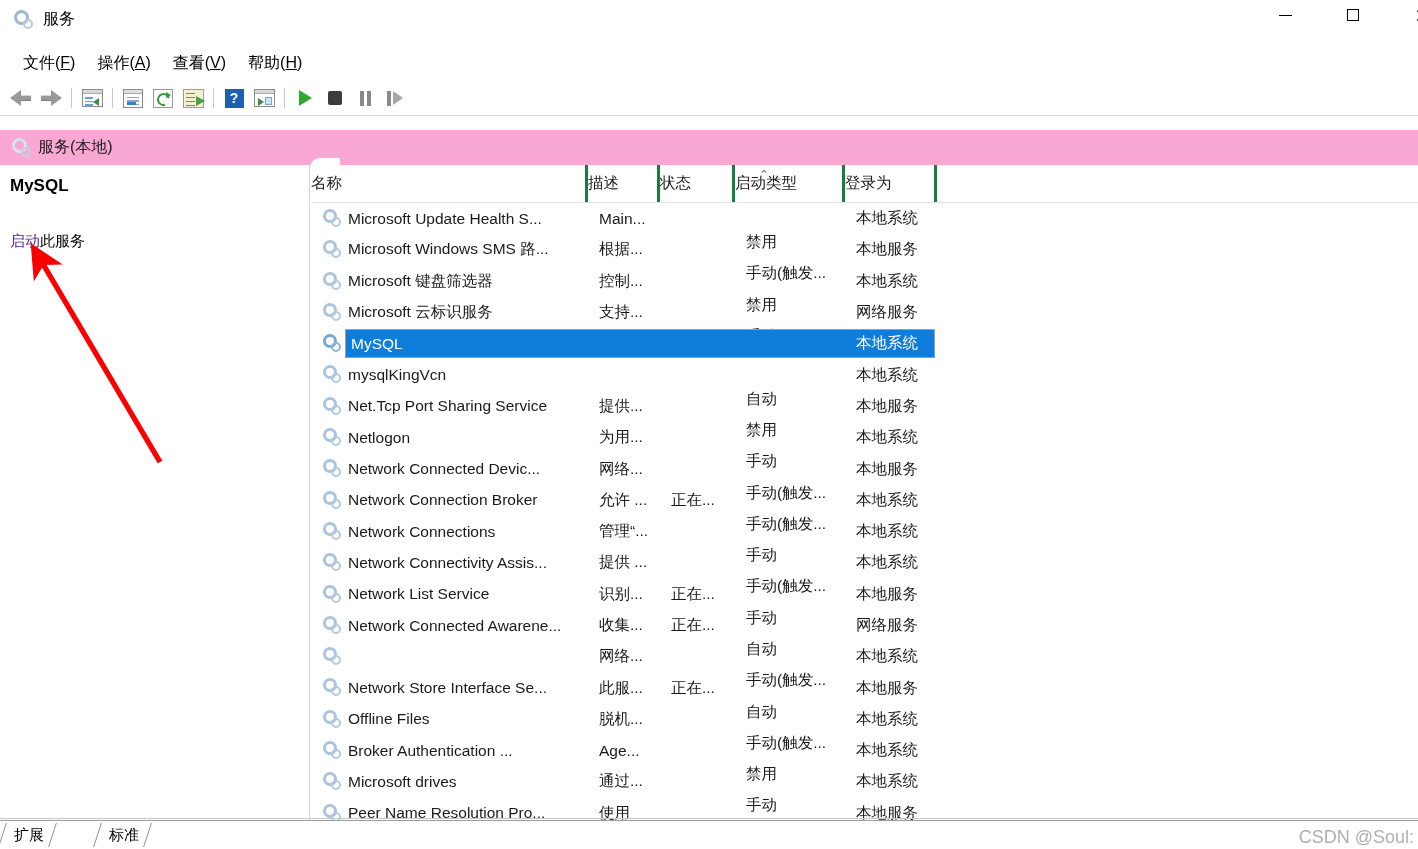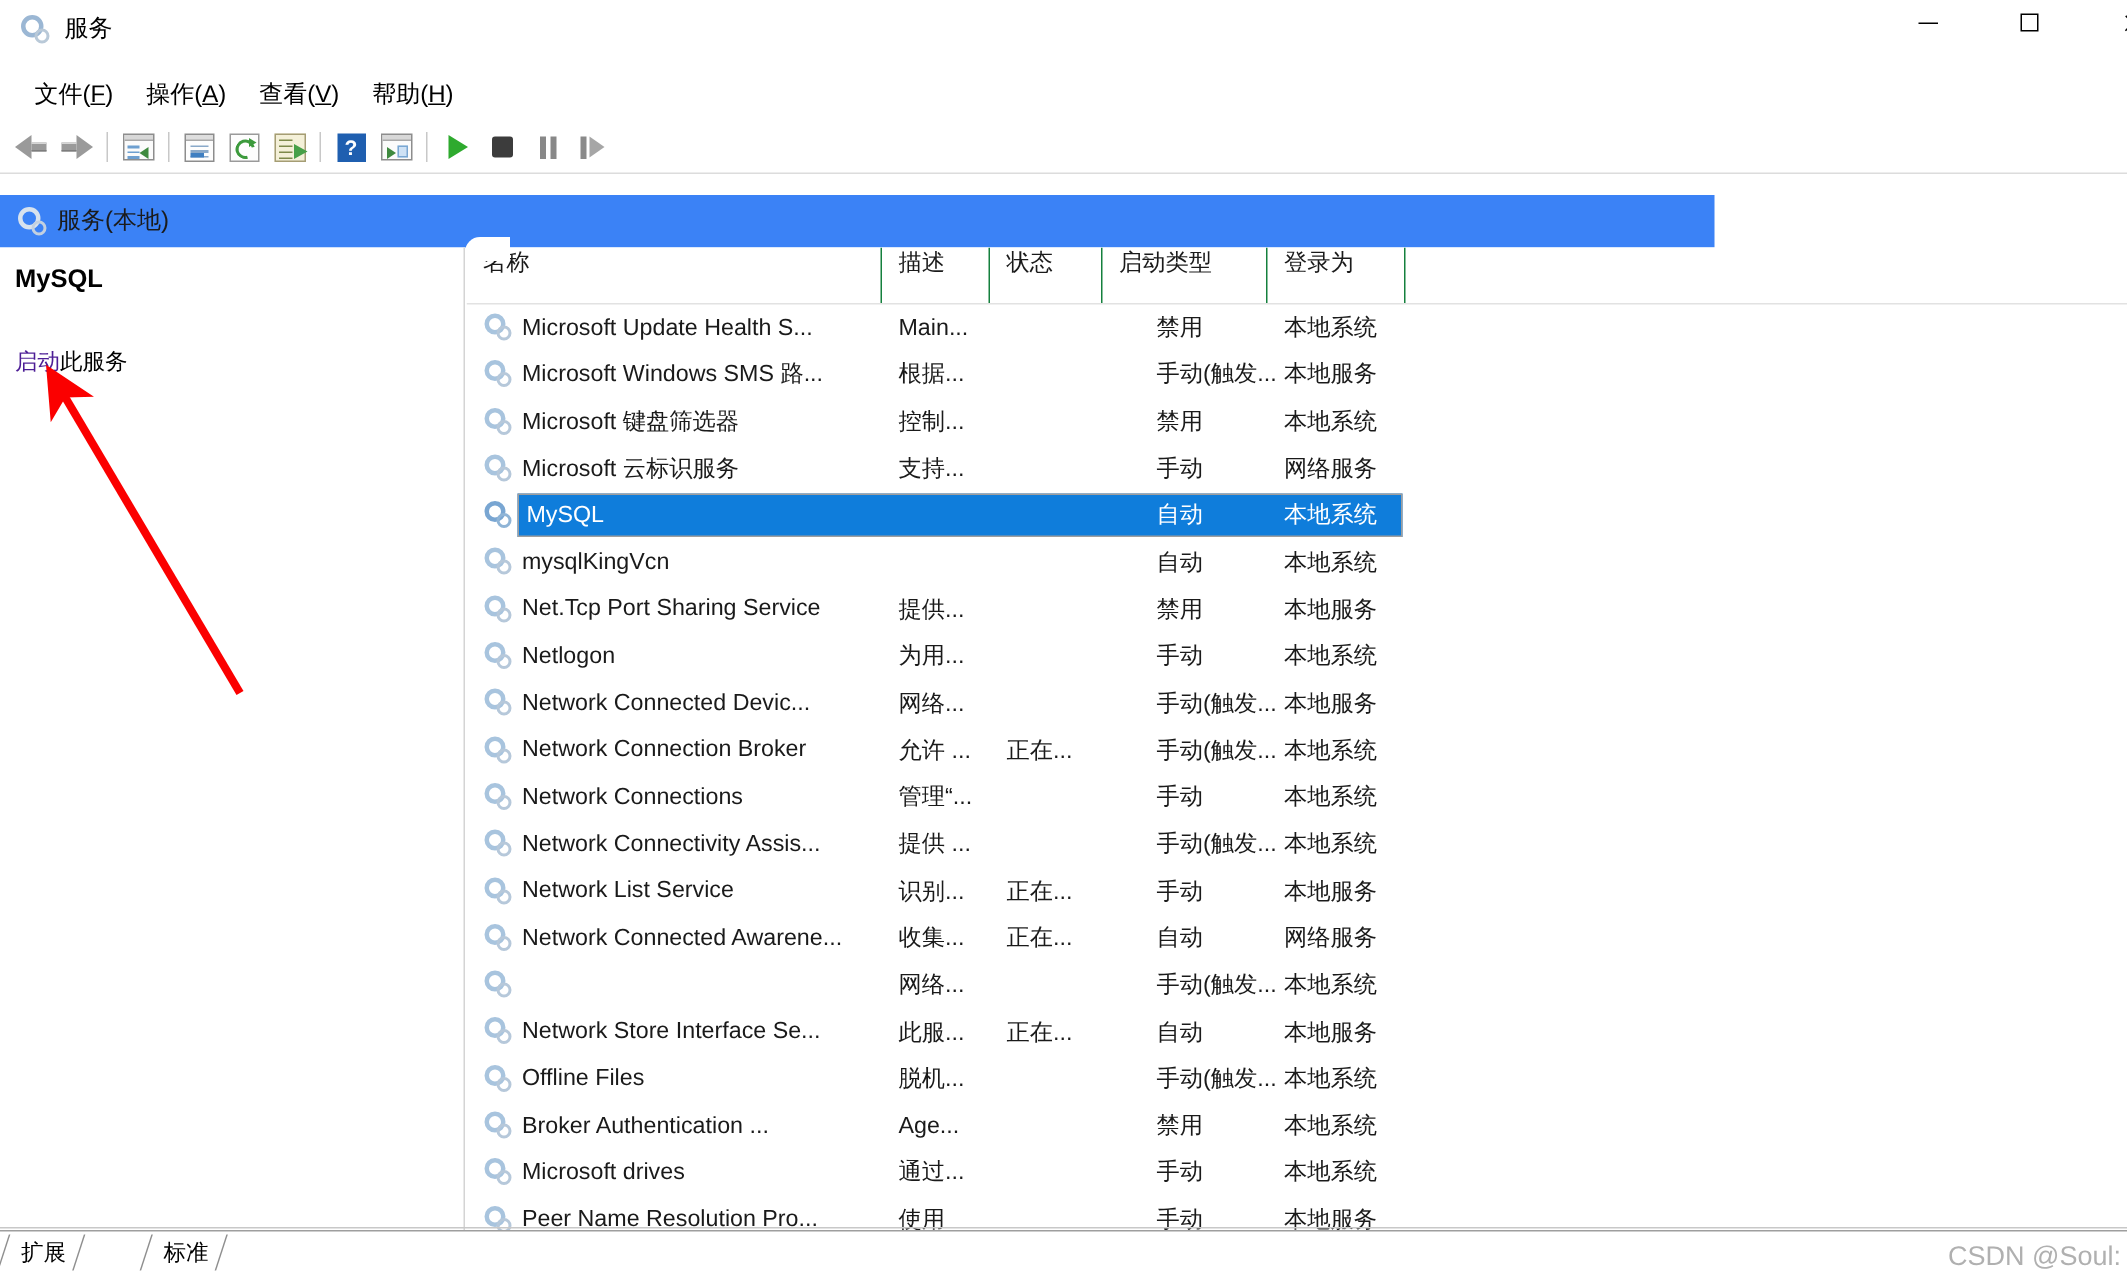--- a/index.html
+++ b/index.html
@@ -336,8 +336,8 @@
   #console-band {
     position: absolute;
     left: 0; top: 130px;
-    width: 1143px; height: 35px;
-    background: #3b82f6;
+    width: 1418px; height: 35px;
+    background: #f9a8d4;
   }
   #console-band-label {
     position: absolute;

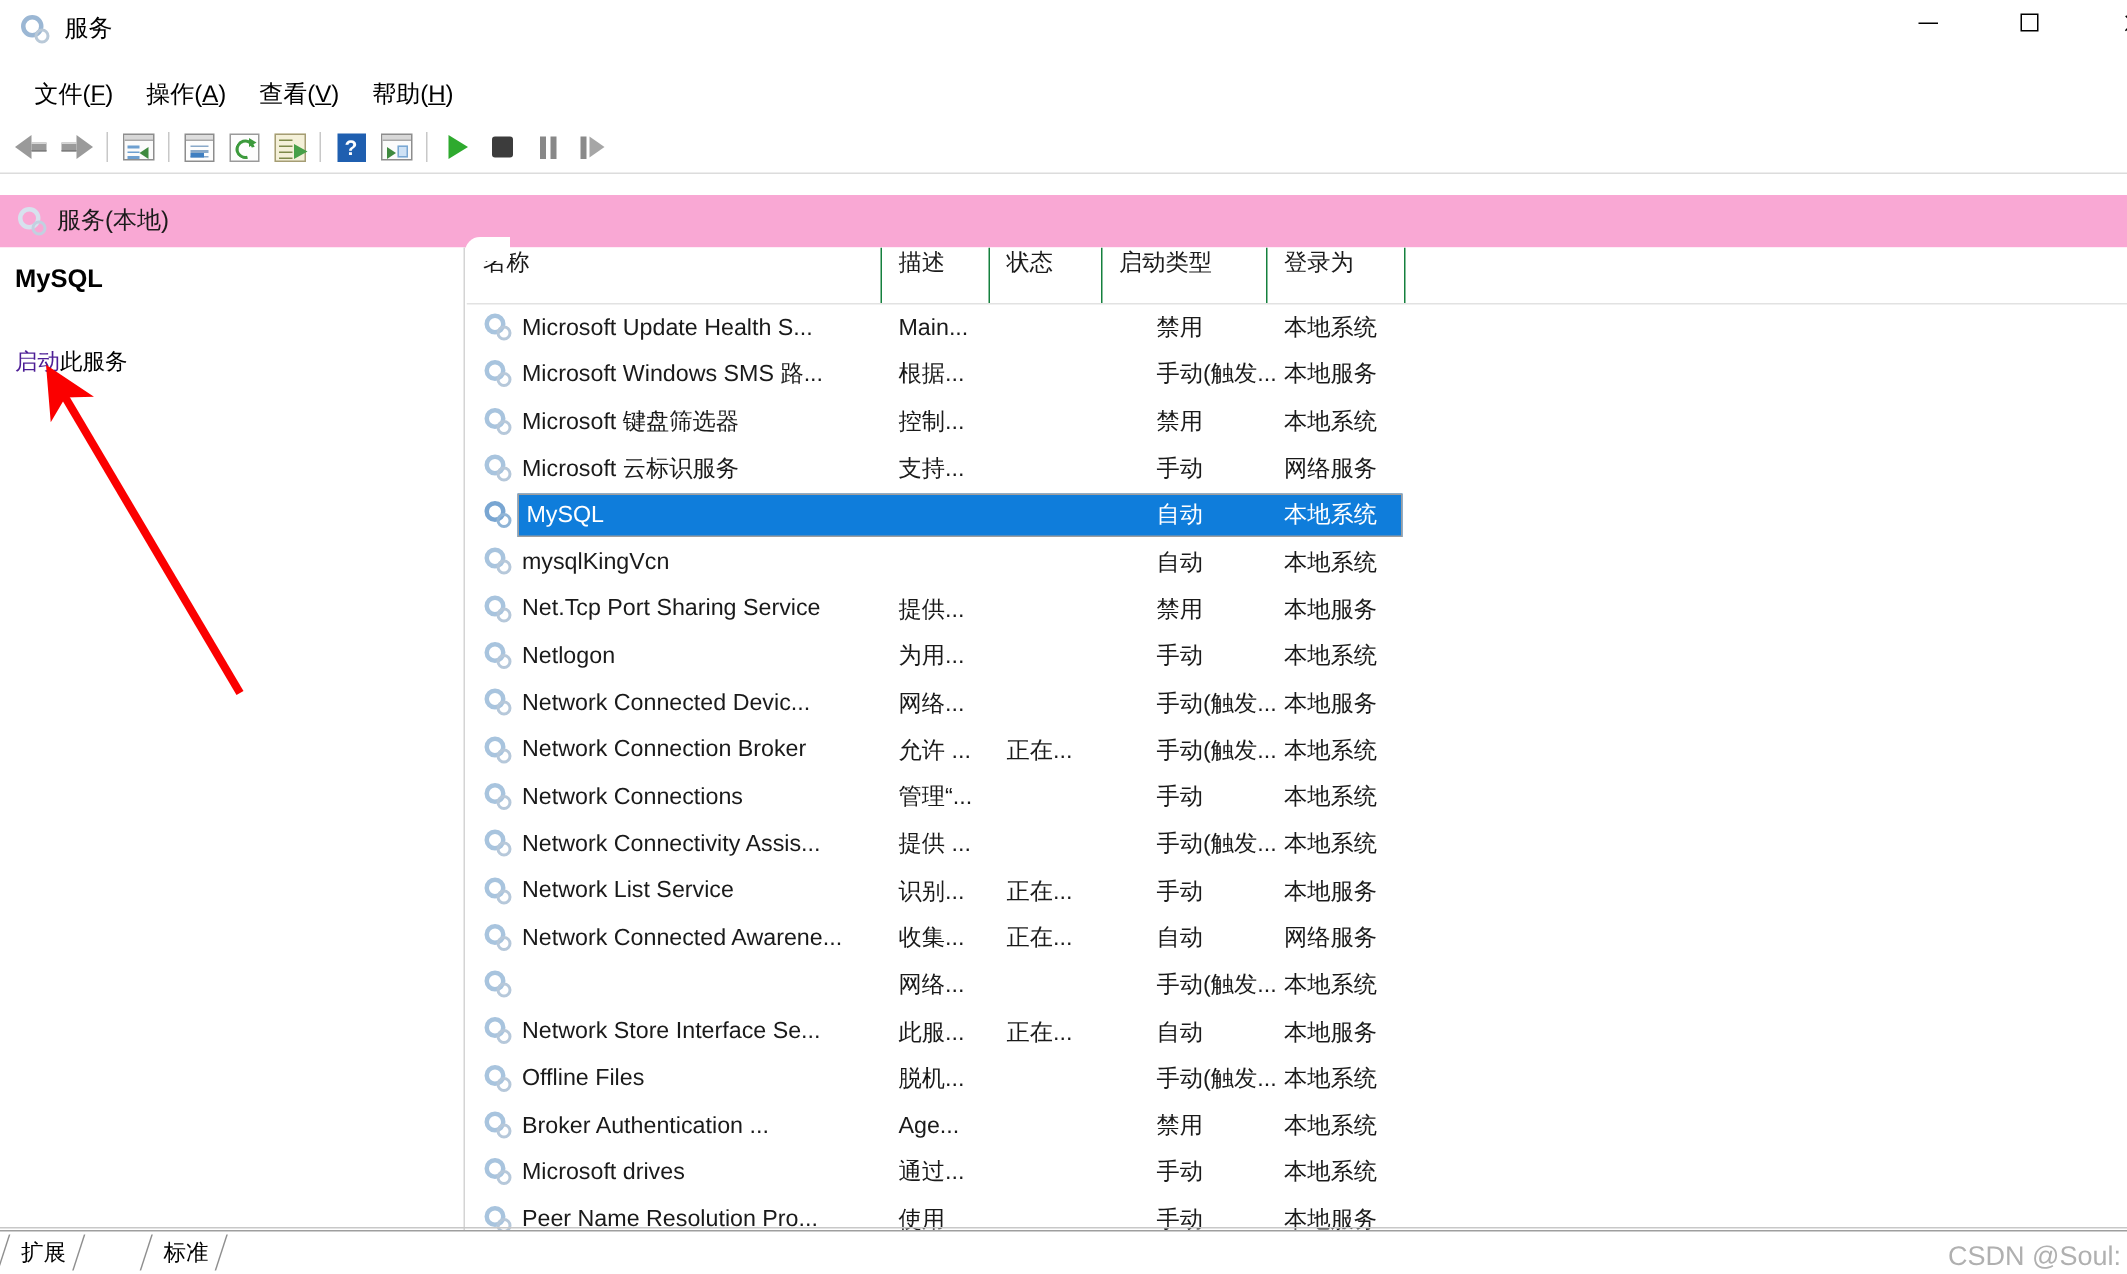--- a/index.html
+++ b/index.html
@@ -423,10 +423,9 @@
     font-size: 15.5px;
     color: #1a1a1a;
     display: flex;
-    align-items: flex-start;
-    padding-left: 11px;
-    box-sizing: border-box;
-    border-right: 1px solid #15803d;
+    align-items: center;
+    box-sizing: border-box;
+    border-right: 3px solid #15803d;
     white-space: nowrap;
   }
   #sort-caret {

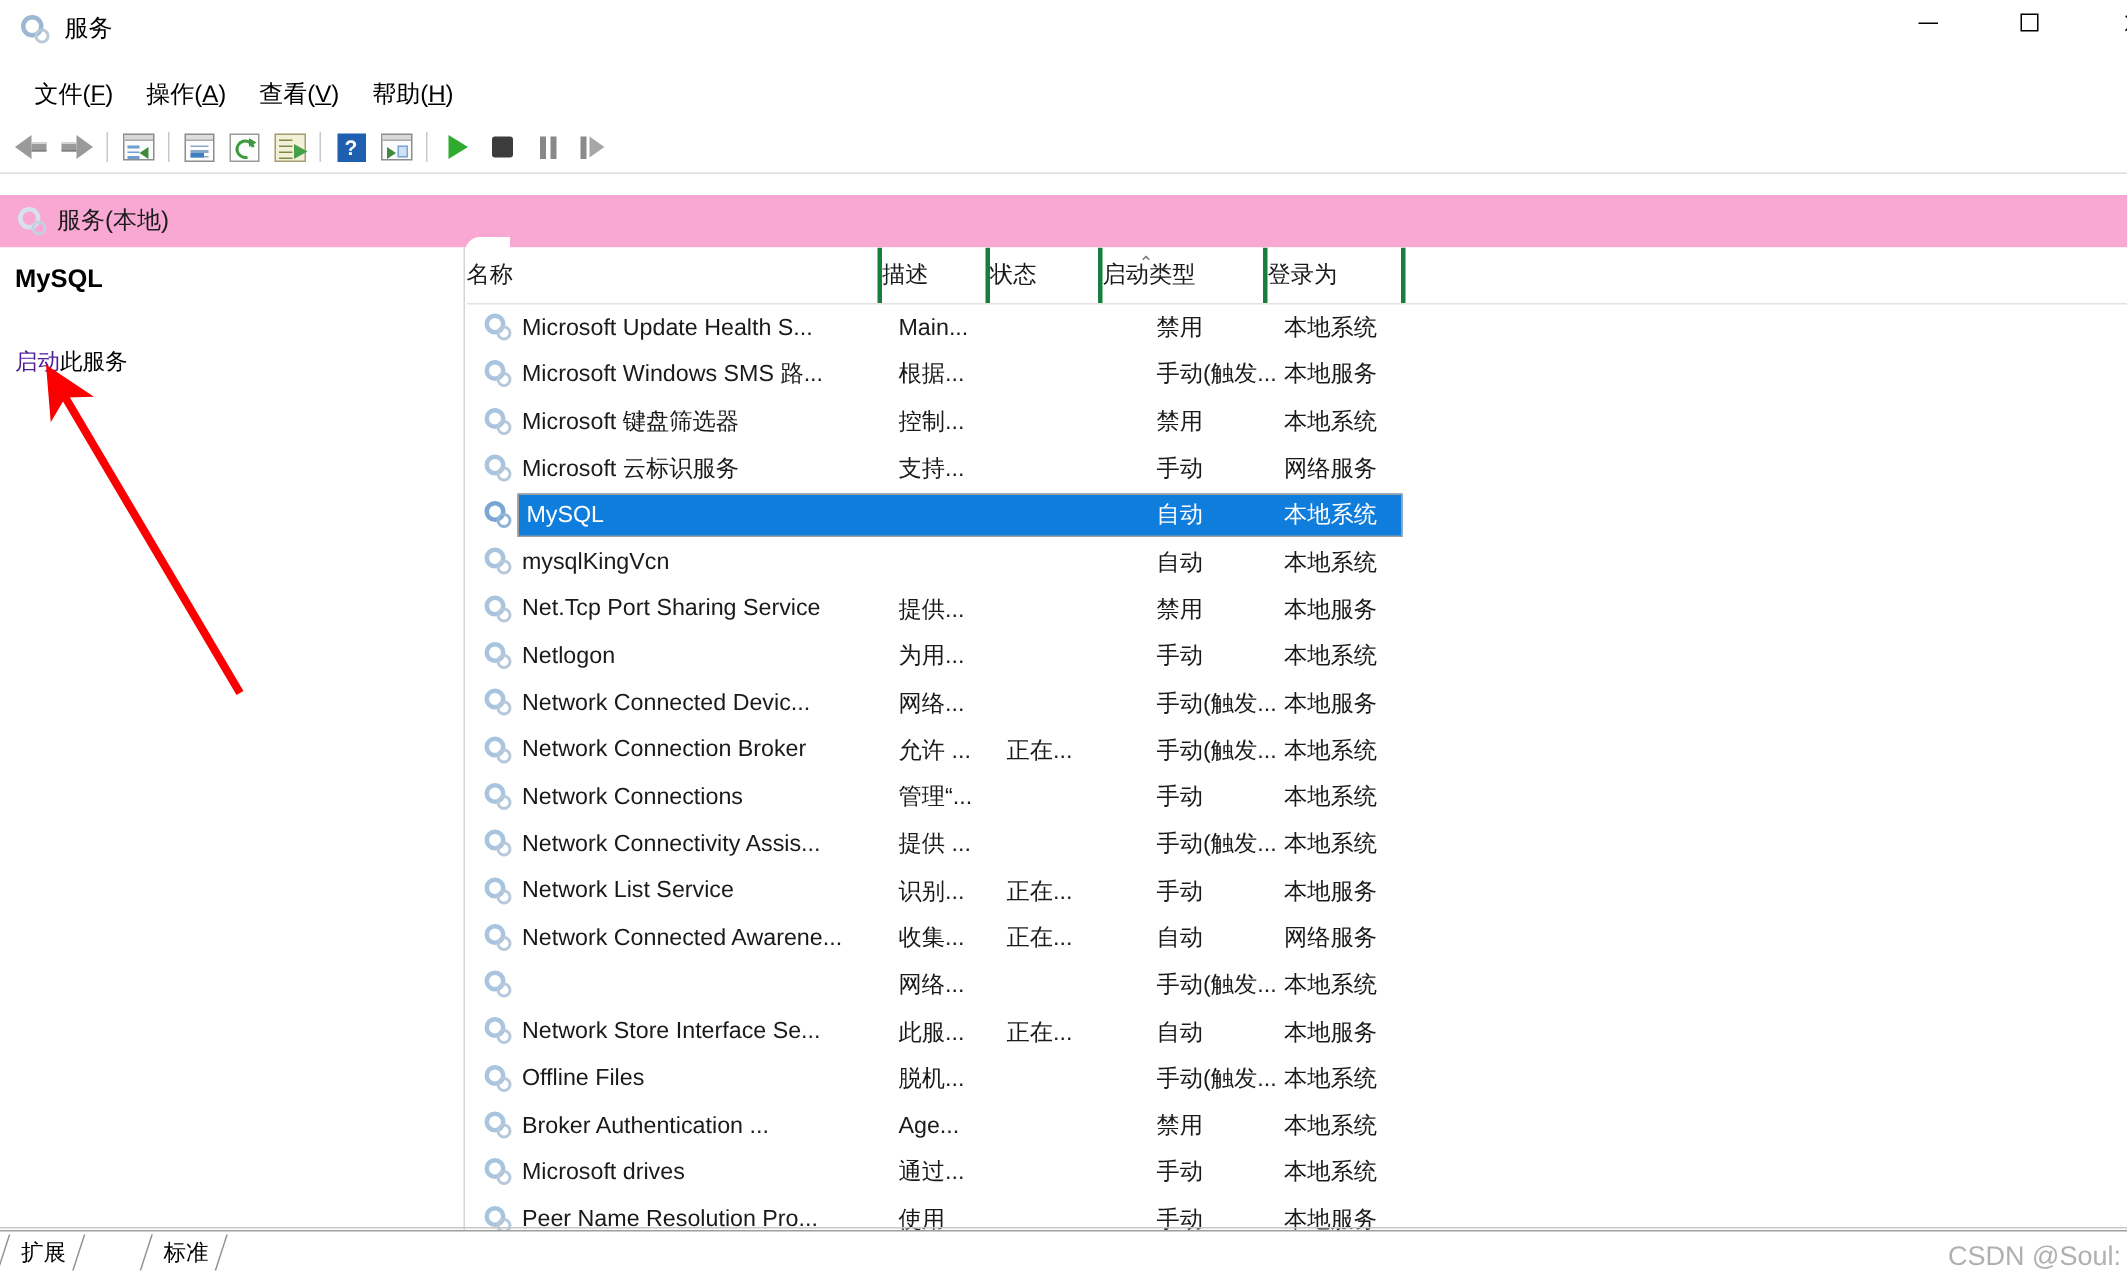--- a/index.html
+++ b/index.html
@@ -461,7 +461,7 @@
   .cell.c-name  { left: 0;   width: 277px; padding-left: 37px; }
   .cell.c-desc  { left: 277px; width: 72px; padding-left: 11px; }
   .cell.c-state { left: 349px; width: 75px; padding-left: 11px; }
-  .cell.c-start { left: 449px; width: 110px; padding-left: 11px; }
+  .cell.c-start { left: 424px; width: 110px; padding-left: 11px; margin-top: 24px; }
   .cell.c-logon { left: 534px; width: 92px; padding-left: 11px; }
 
   .row-icon {

